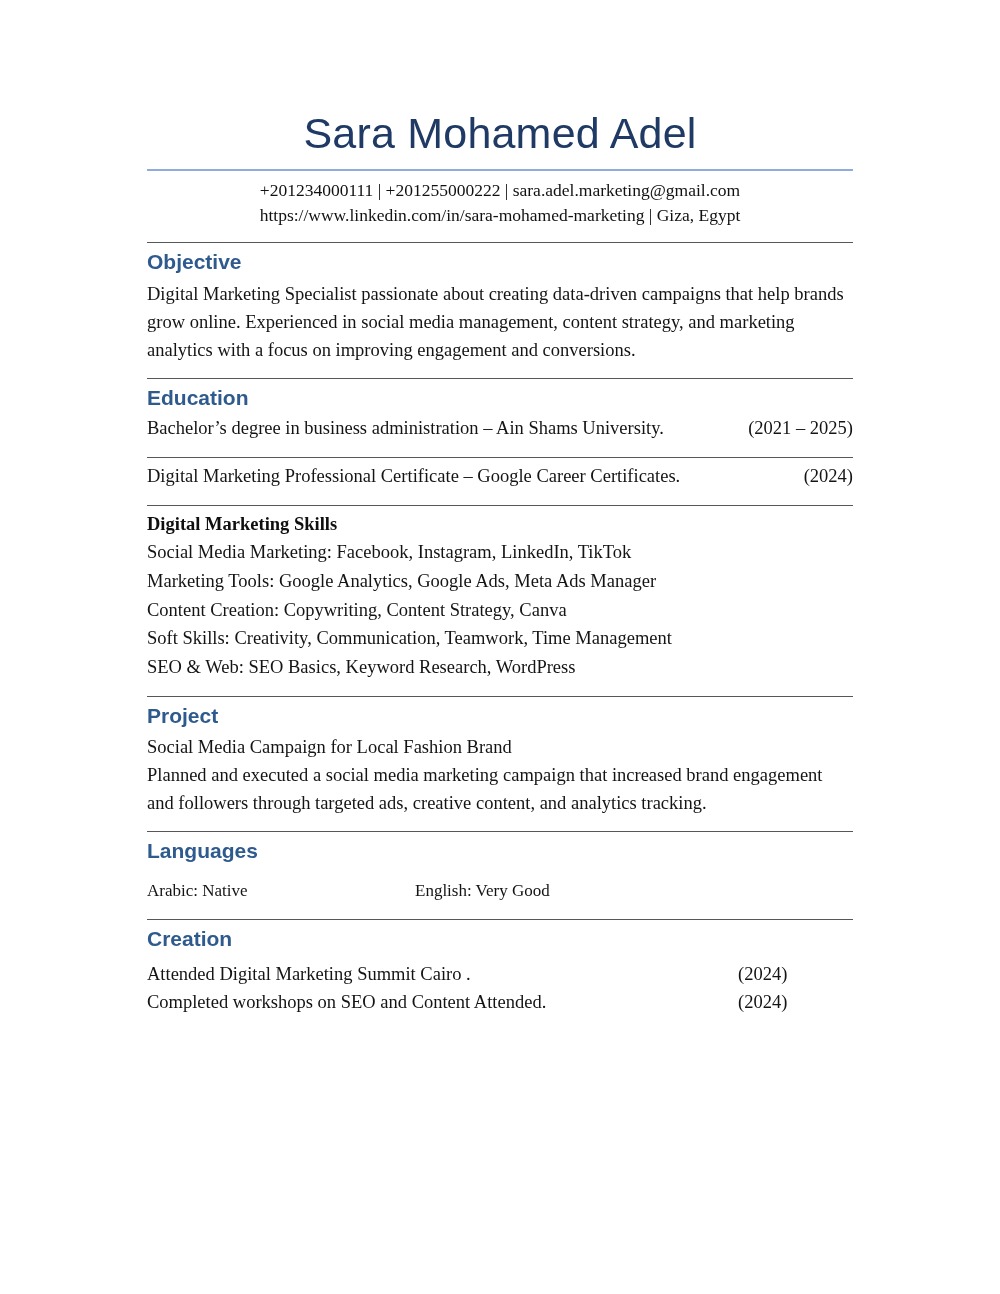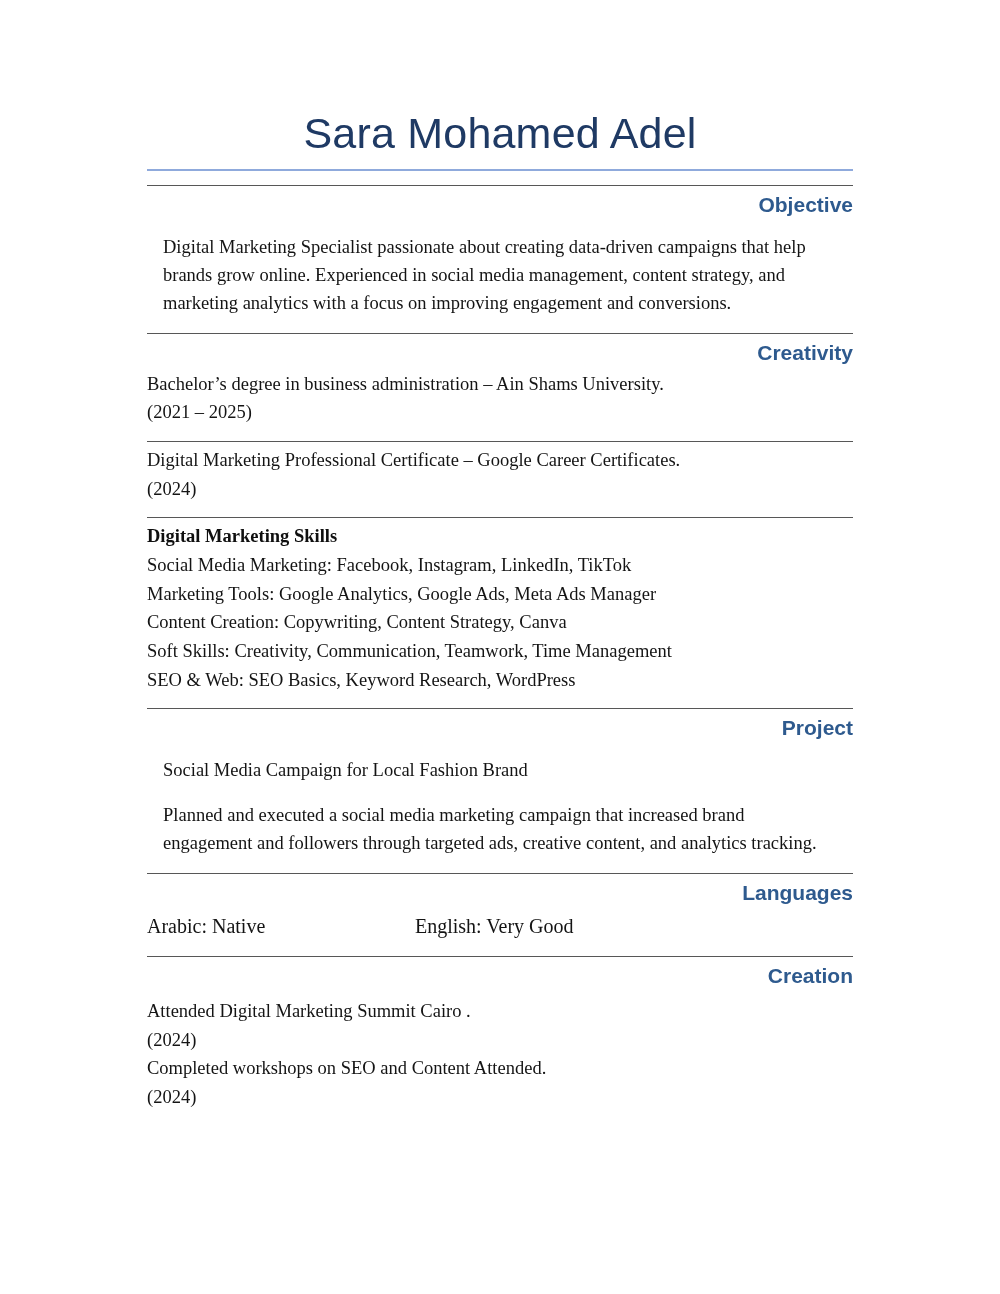--- a/index.html
+++ b/index.html
@@ -128,6 +128,10 @@
 
   <div class="name">Sara Mohamed Adel</div>
   <div class="name-rule"></div>
+  <div class="contact">
+    <div>+201234000111 | +201255000222 | sara.adel.marketing@gmail.com</div>
+    <div>https://www.linkedin.com/in/sara-mohamed-marketing | Giza, Egypt</div>
+  </div>
 
   <div class="sec-rule"></div>
   <div class="sec-head">Objective</div>

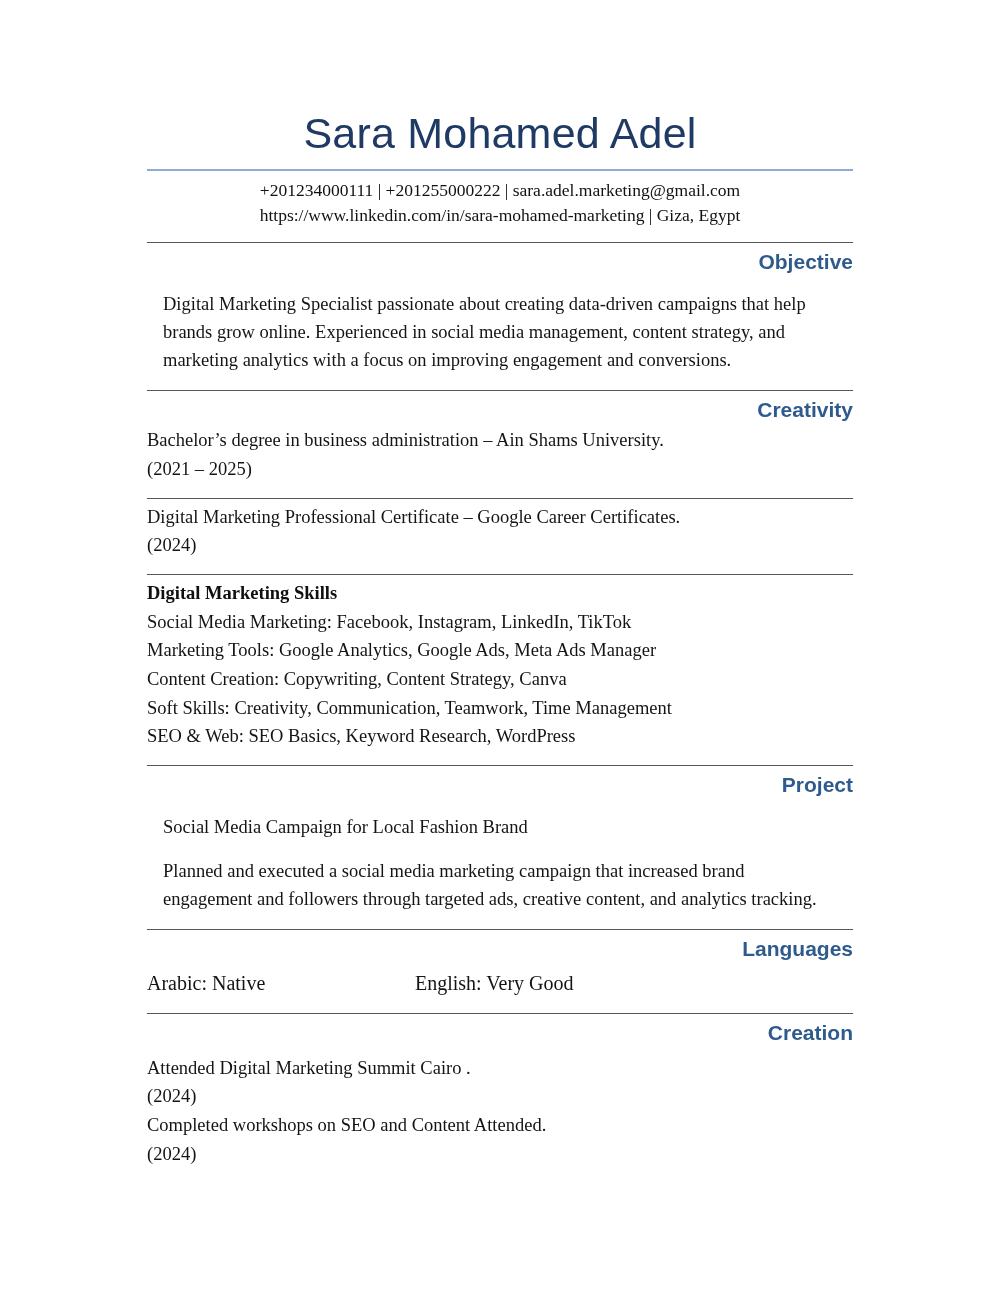--- a/index.html
+++ b/index.html
@@ -57,7 +57,7 @@
     margin-top: 14px;
   }
   .sec-head {
-    text-align: right;
+    text-align: left;
     font-family: "Liberation Sans", "DejaVu Sans", sans-serif;
     font-weight: bold;
     font-size: 21px;

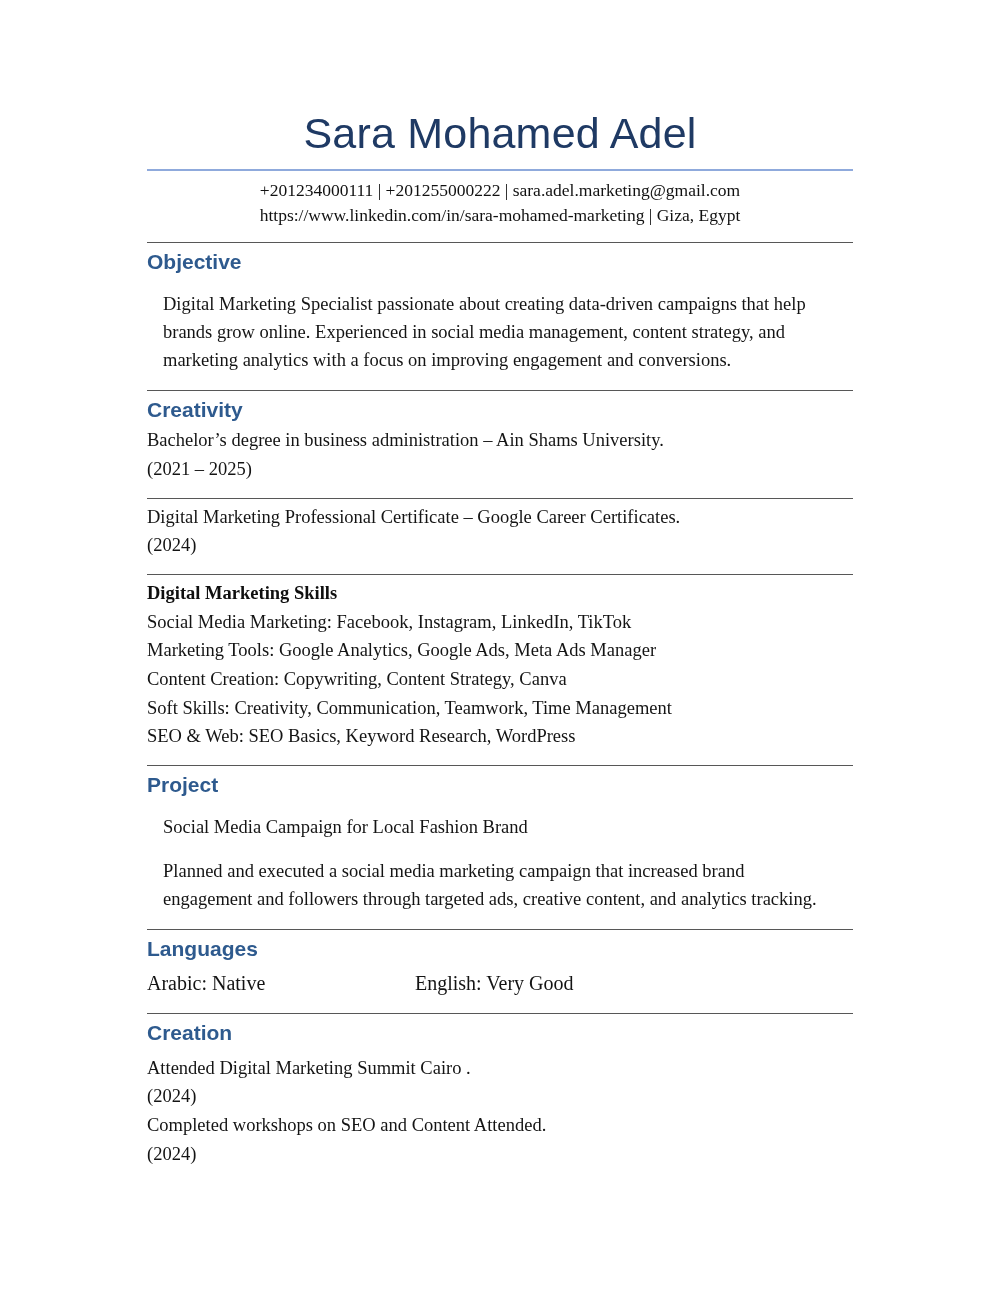--- a/index.html
+++ b/index.html
@@ -73,7 +73,7 @@
     color: #141414;
     margin-top: 6px;
   }
-  .body-text p { margin: 16px; }
+  .body-text p { margin: 0; }
 
   .line-row {
     display: flex;

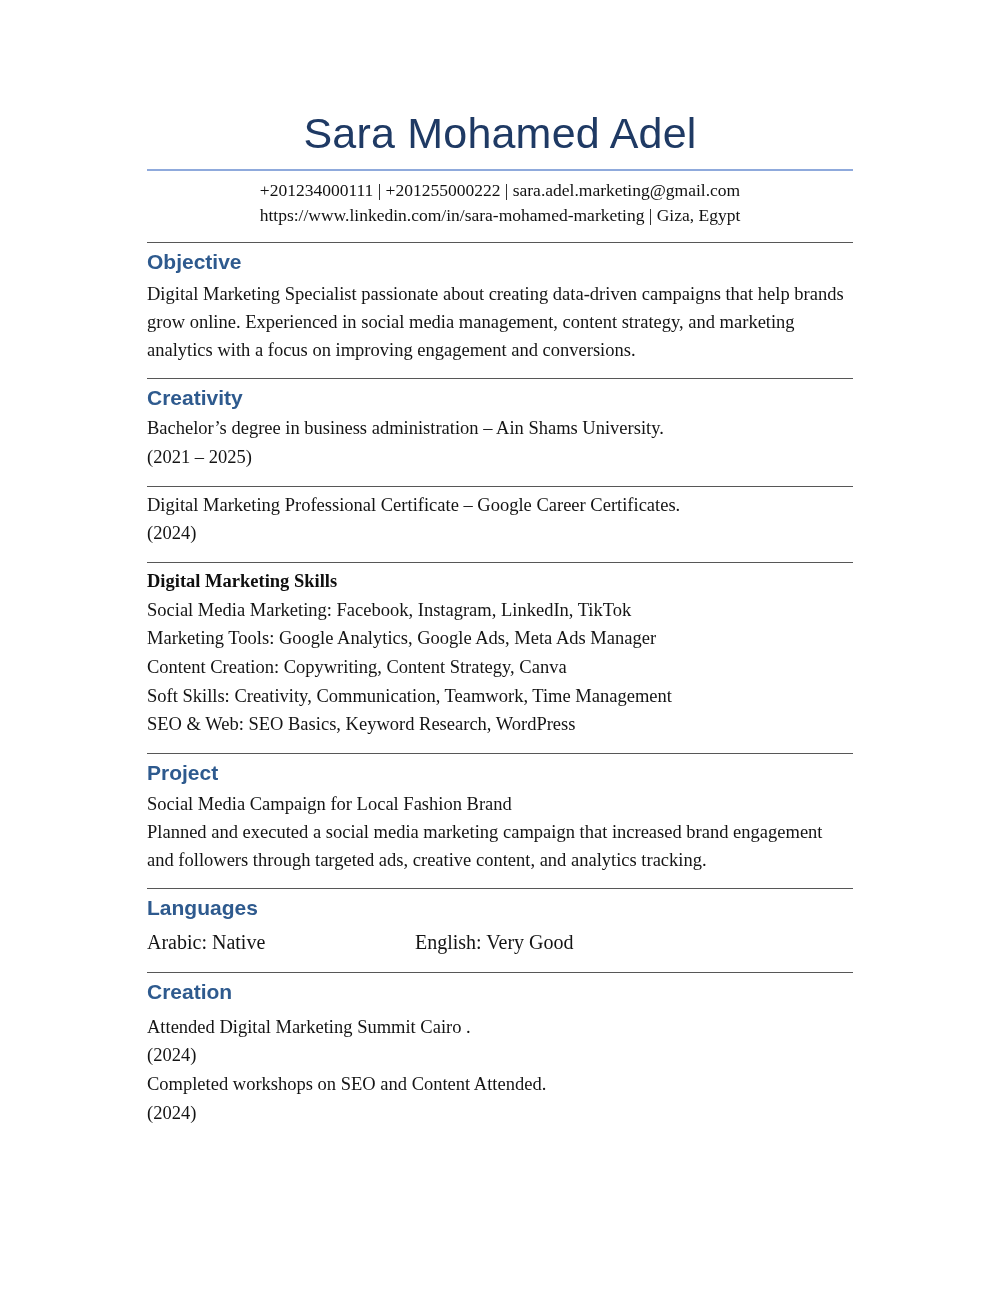--- a/index.html
+++ b/index.html
@@ -140,7 +140,7 @@
   </div>
 
   <div class="sec-rule"></div>
-  <div class="sec-head">Creativity</div>
+  <div class="sec-head">Education</div>
   <div class="line-row mt-small">
     <span class="txt">Bachelor’s degree in business administration – Ain Shams University.</span>
     <span class="spacer"></span>

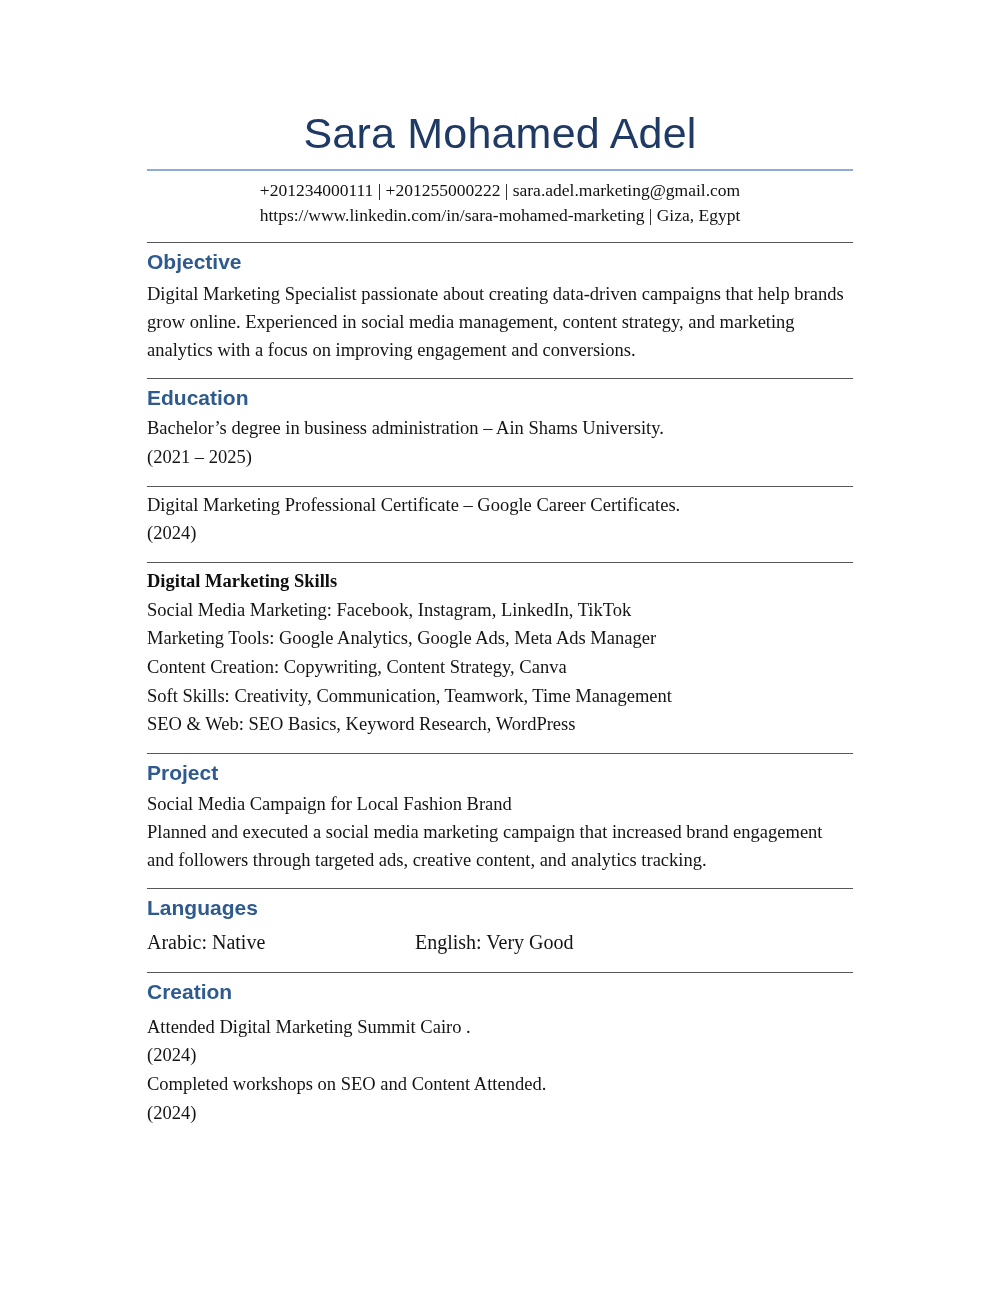--- a/index.html
+++ b/index.html
@@ -81,7 +81,6 @@
     font-size: 18.5px;
     line-height: 1.55;
     color: #141414;
-    flex-direction: column;
   }
   .line-row .txt { flex: 0 1 auto; }
   .line-row .spacer { flex: 1 1 auto; }

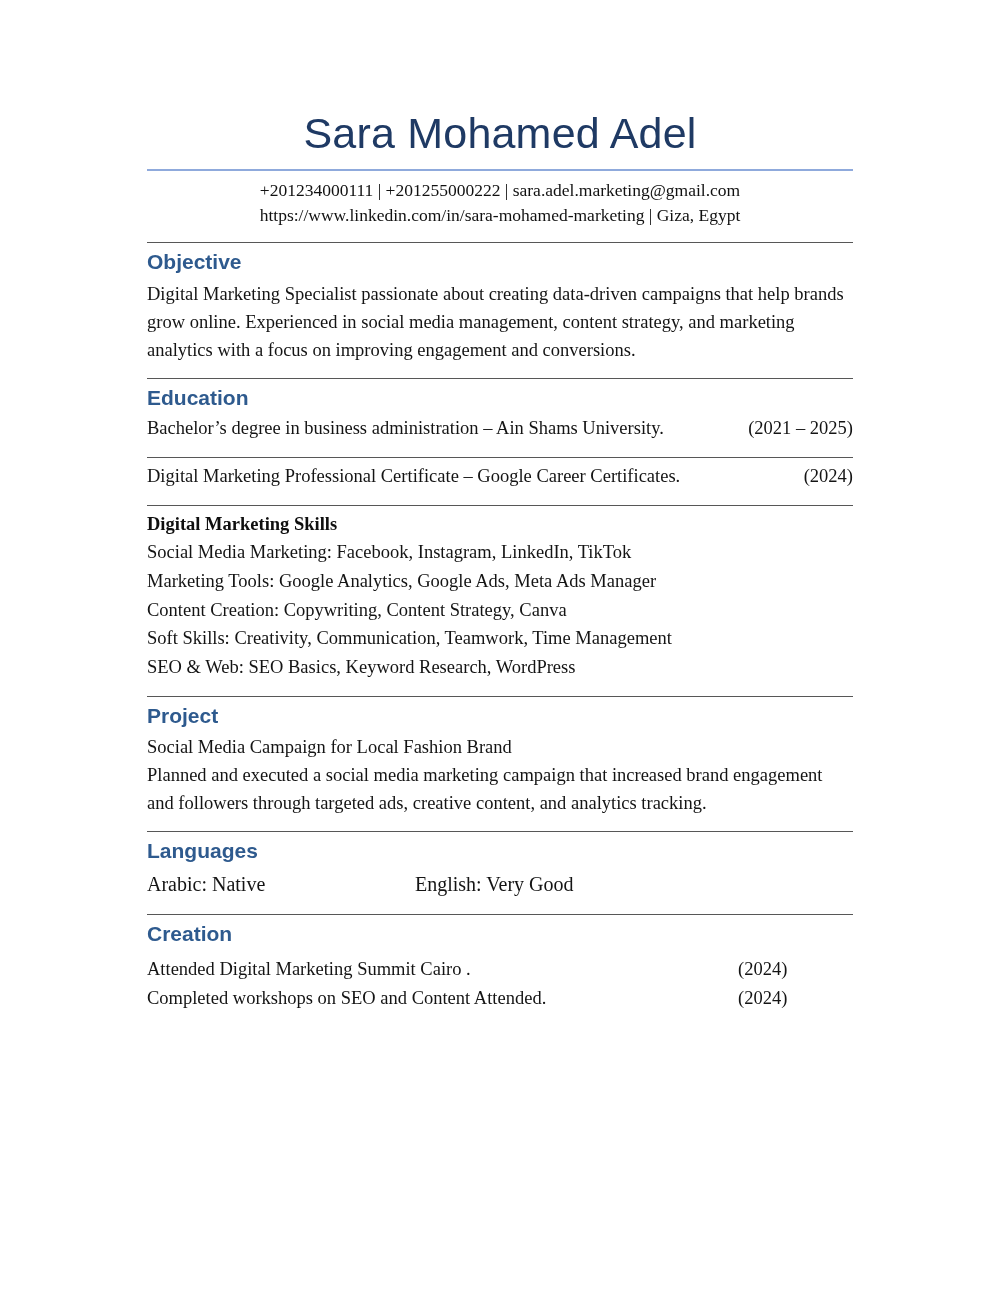--- a/index.html
+++ b/index.html
@@ -108,10 +108,10 @@
 
   .lang-row {
     display: flex;
-    font-size: 20px;
+    font-size: 17px;
     line-height: 1.55;
     color: #141414;
-    margin-top: 6px;
+    margin-top: 15px;
   }
   .lang-row .lang-a { width: 268px; flex: 0 0 auto; }
   .lang-row .lang-b { flex: 0 0 auto; }

